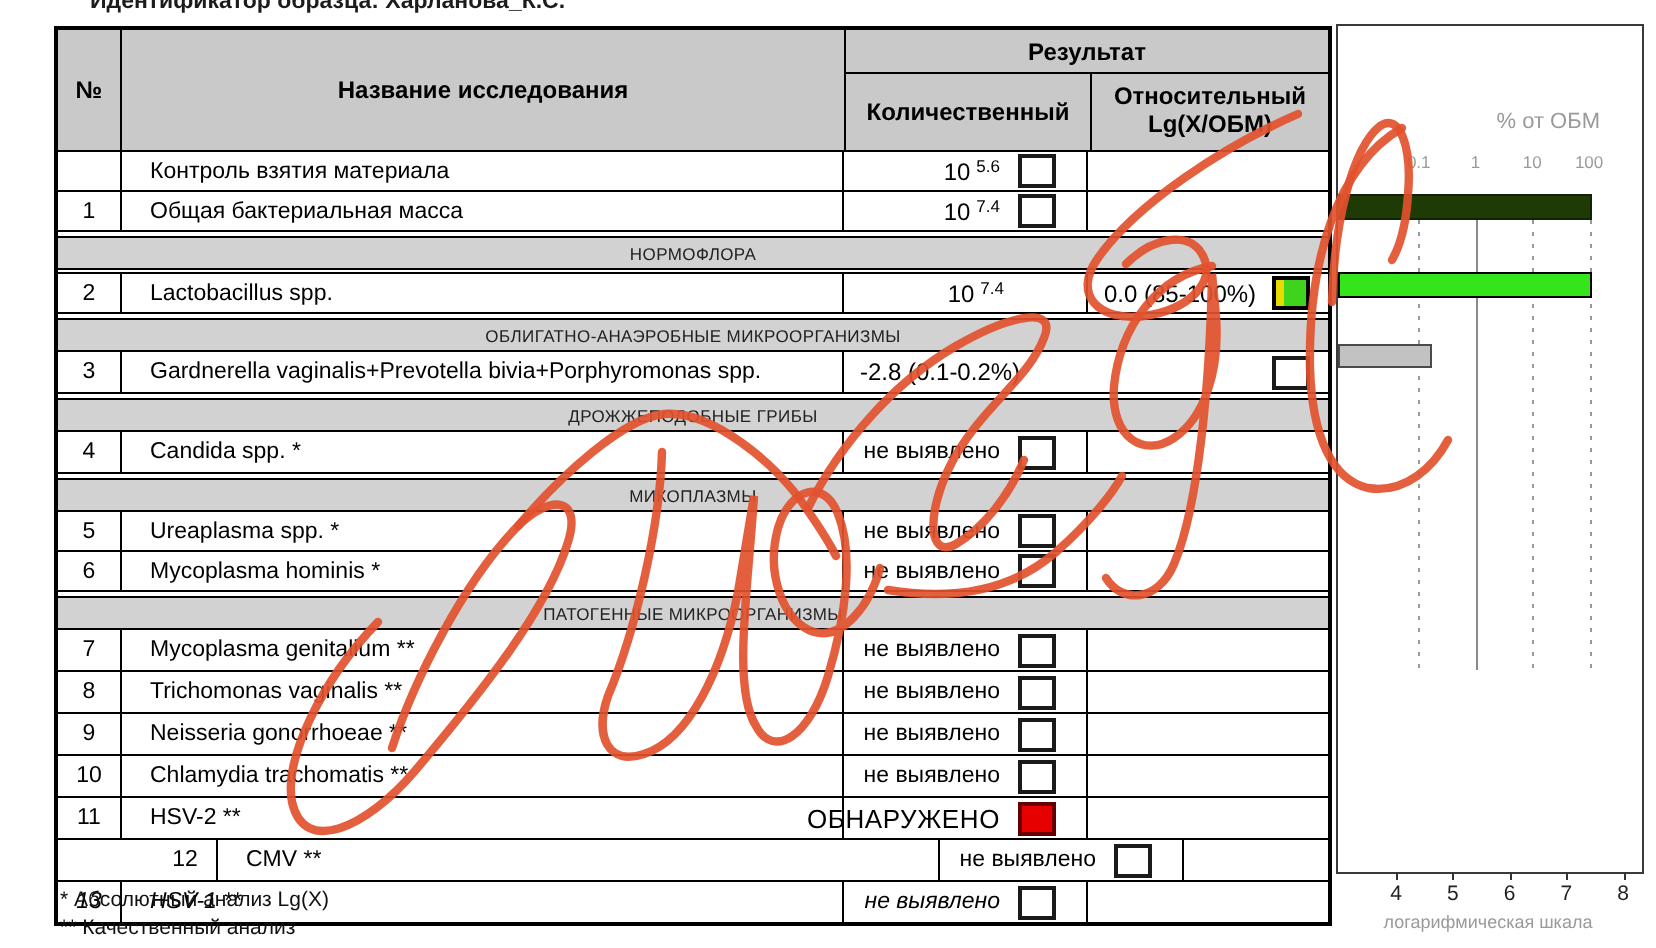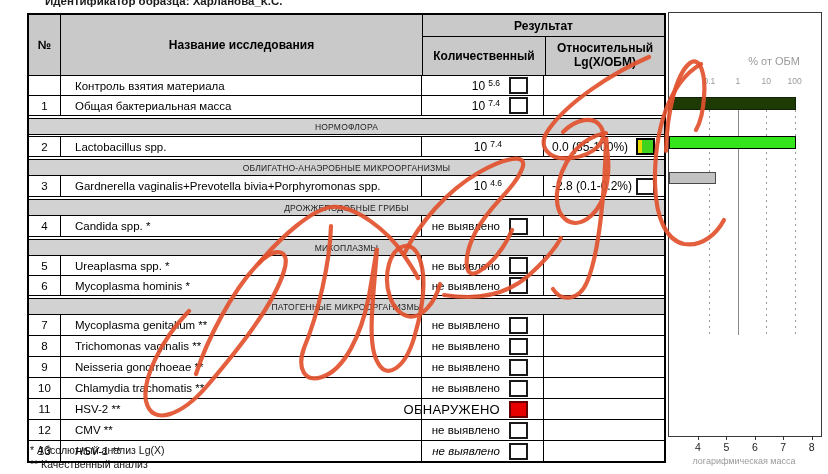--- a/index.html
+++ b/index.html
@@ -121,9 +121,6 @@
         <div class="row" style="height: 20px;">
           <div class="cell-num">3</div>
           <div class="cell-name">Gardnerella vaginalis+Prevotella bivia+Porphyromonas spp.</div>
-          <div class="cell-quant">
-            <span class="val-noBox"><span style="font-size: 12px;">10</span><span class="sup">4.6</span></span>
-          </div>
           <div class="cell-rel">
             <span>-2.8 (0.1-0.2%)</span>
             <span class="spacer"></span>

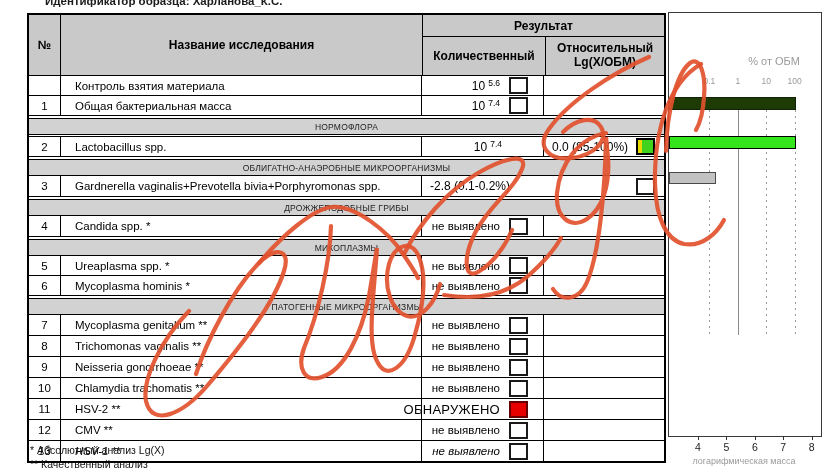--- a/index.html
+++ b/index.html
@@ -224,7 +224,7 @@
             <span class="spacer"></span>
           </div>
         </div>
-        <div class="row" style="height: 20px;">
+        <div class="row" style="height: 20px; padding-left: 48px;">
           <div class="cell-num">12</div>
           <div class="cell-name">CMV **</div>
           <div class="cell-quant">

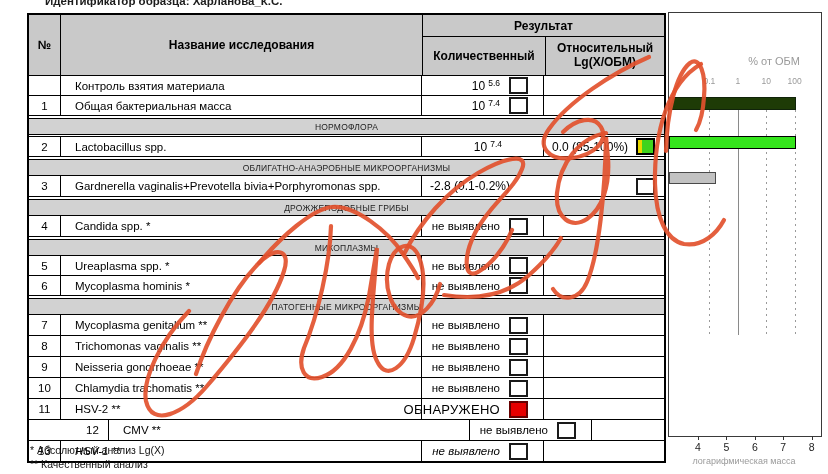--- a/index.html
+++ b/index.html
@@ -257,7 +257,7 @@
   <div id="chart">
     <div id="chart-box"></div>
     <div id="pct-label">% от ОБМ</div>
-    <div id="log-label">логарифмическая масса</div>
+    <div id="log-label">логарифмическая шкала</div>
   <div class="topTick" style="left: 41.36px;">0.1</div>
       <div class="gridline" style="left: 41.36px;"></div>
       <div class="topTick" style="left: 69.76px;">1</div>

